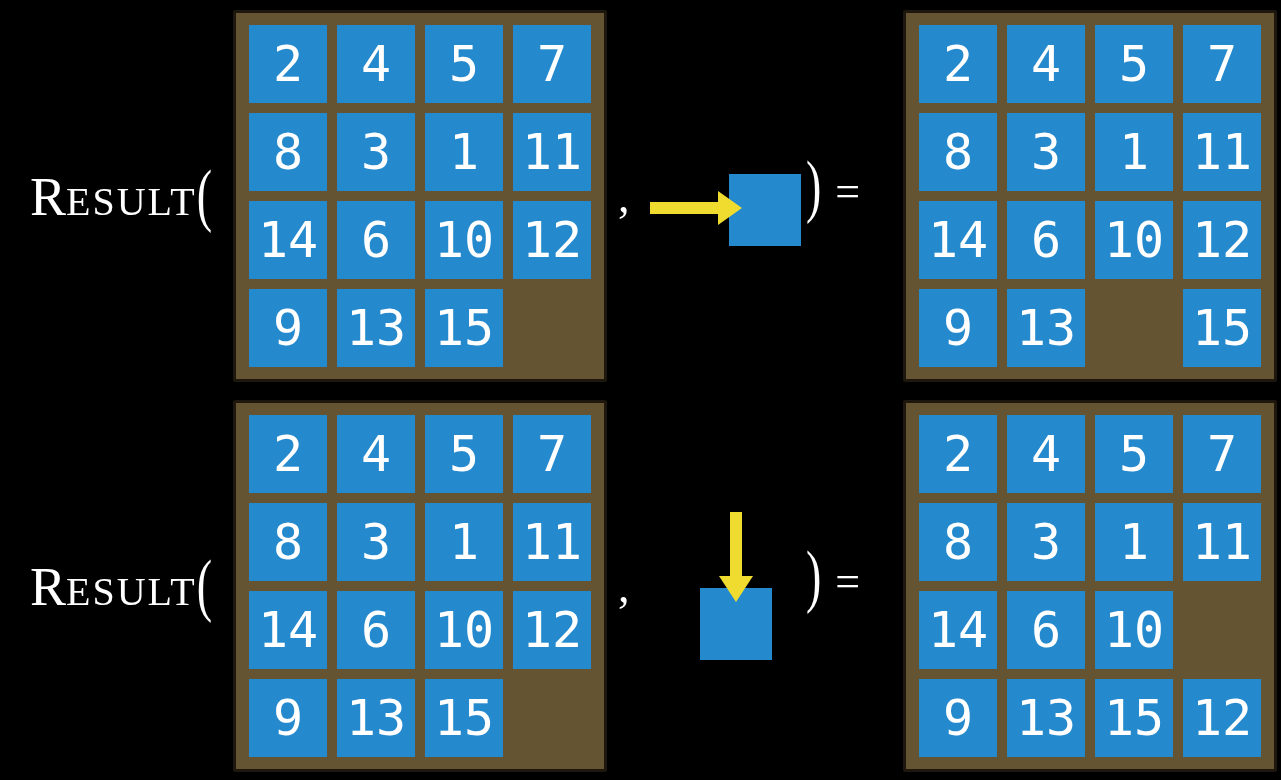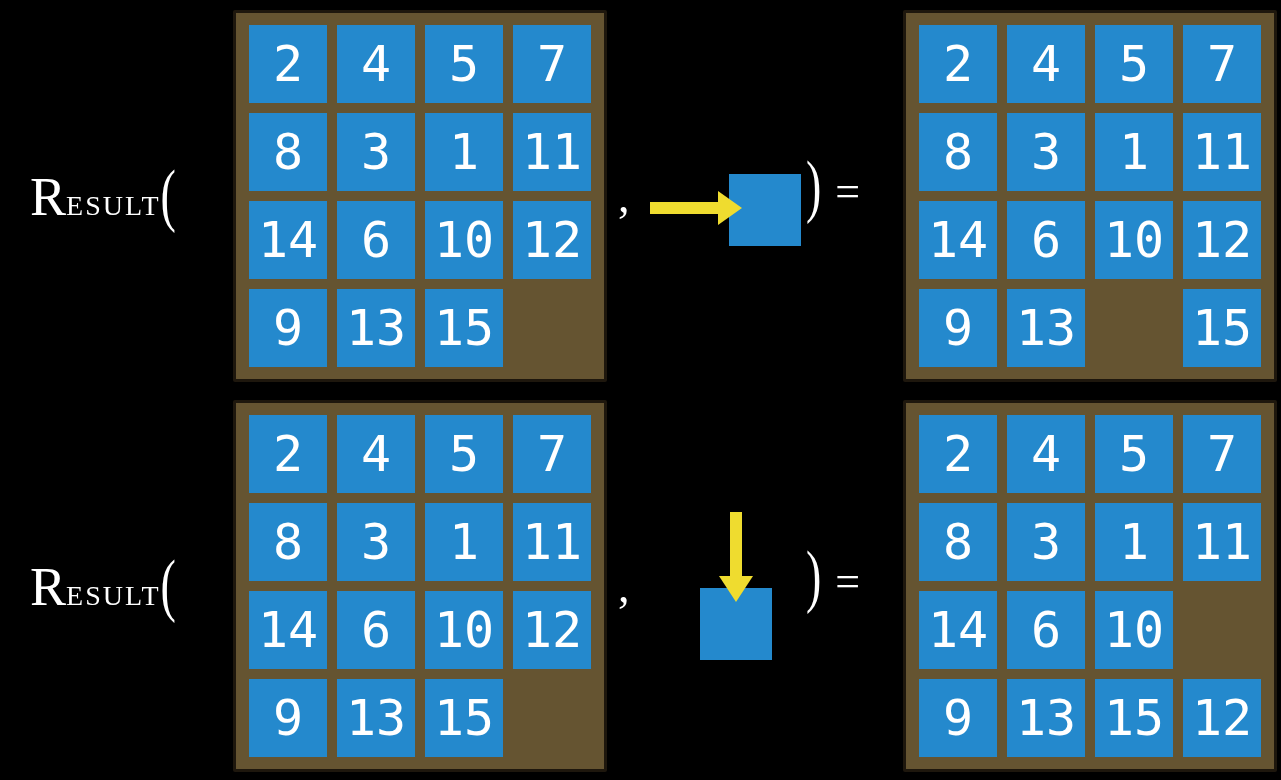--- a/index.html
+++ b/index.html
@@ -20,7 +20,7 @@
     position:absolute; color:var(--text-white); white-space:nowrap;
   }
   .cap  { font-size:54px; }
-  .smallcaps { font-size:28px; letter-spacing:2px; }
+  .smallcaps { font-size:40px; letter-spacing:2px; }
   .paren {
     font-size:46px; display:inline-block;
     transform:scaleY(1.5); transform-origin:50% 68%;

